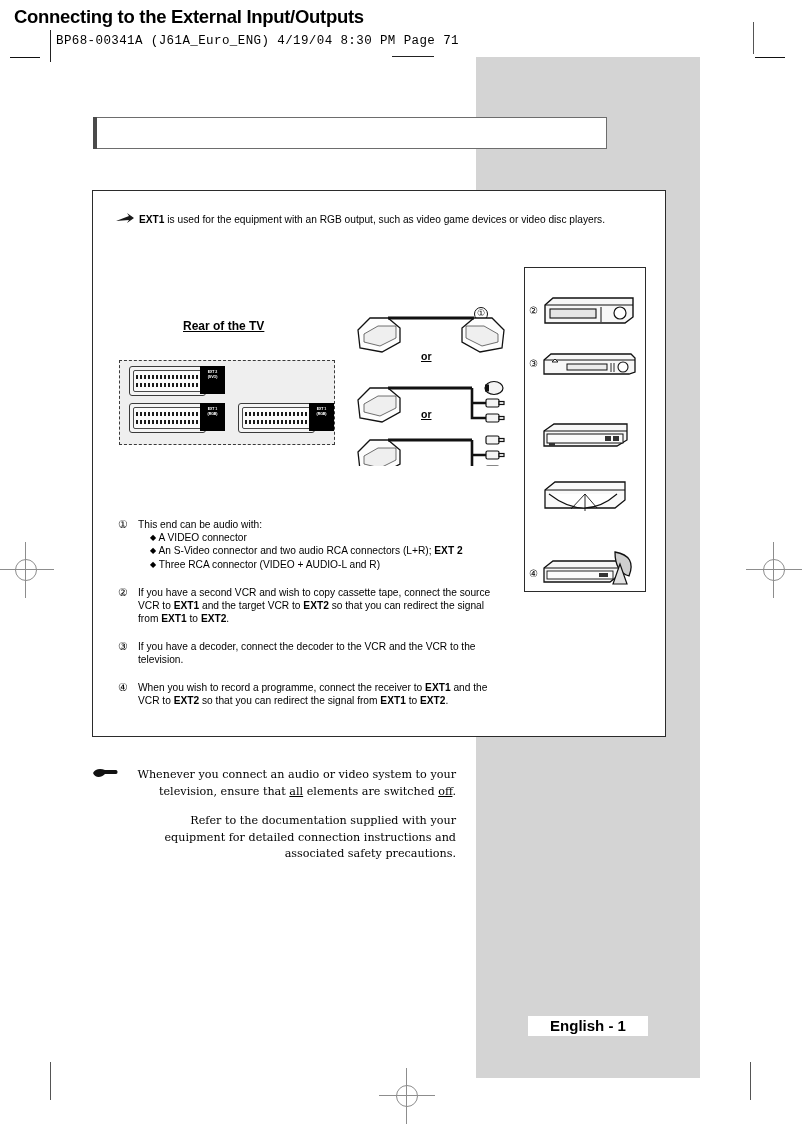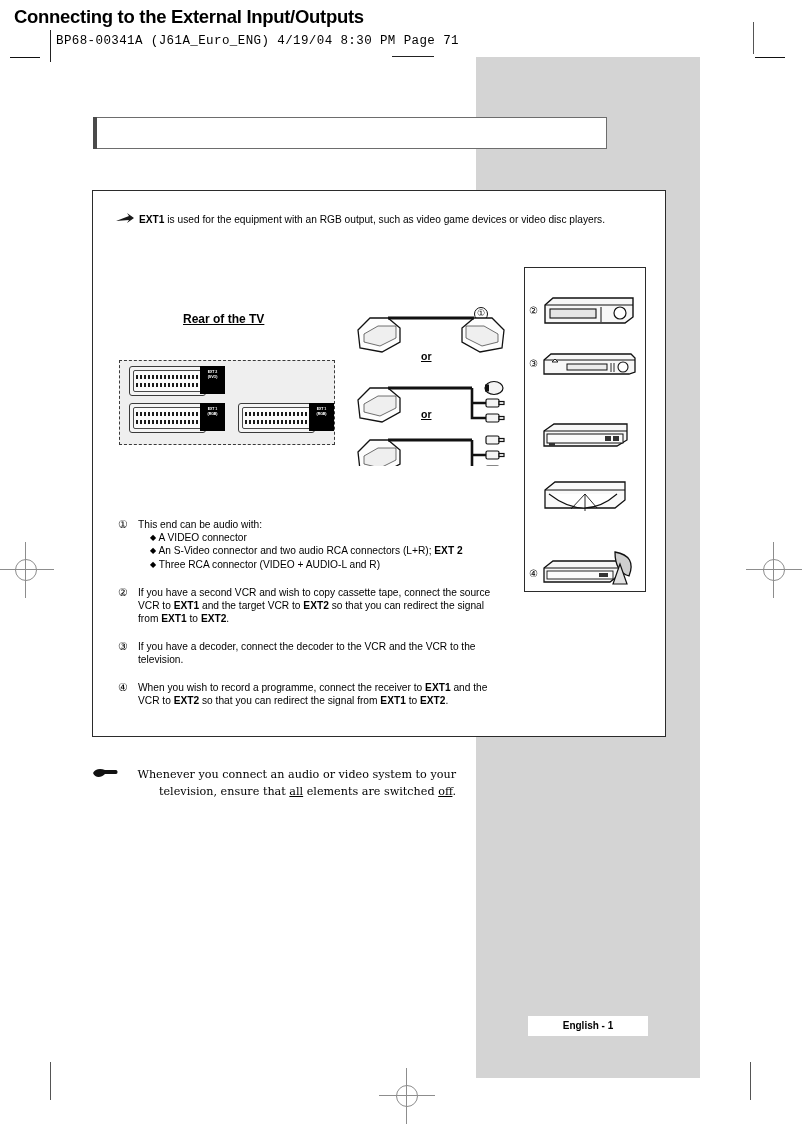--- a/index.html
+++ b/index.html
@@ -40,7 +40,7 @@
   b{font-weight:bold;}
 
   
-  .rear-label{position:absolute;left:183px;top:312px;font-size:12px;font-weight:bold;
+  .rear-label{position:absolute;left:183px;top:319px;font-size:12px;font-weight:bold;
               text-decoration:underline;}
   .tv-box{position:absolute;left:119px;top:360px;width:216px;height:85px;
           background:#efefef;border:1.5px dashed #3a3a3a;box-sizing:border-box;}

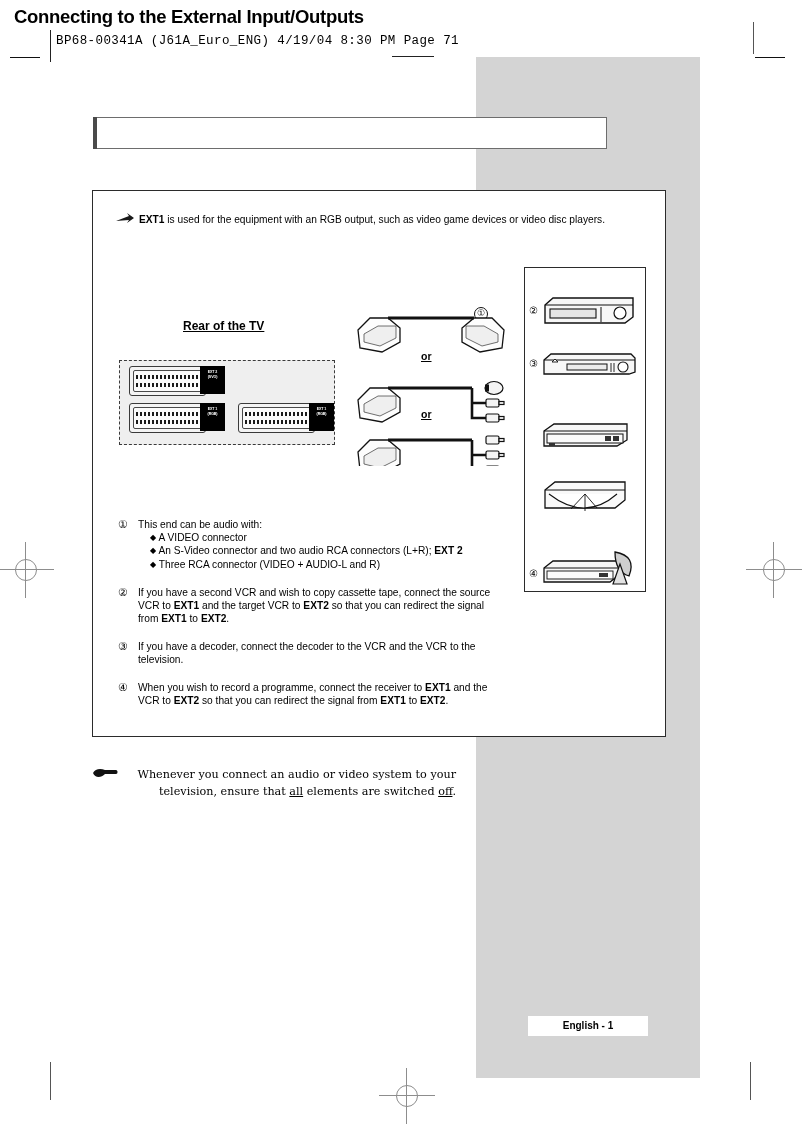--- a/index.html
+++ b/index.html
@@ -301,6 +301,7 @@
 </svg>
 <div class="bottom-note">
   <p>Whenever you connect an audio or video system to your television, ensure that <u>all</u> elements are switched <u>off</u>.</p>
+  <p>Refer to the documentation supplied with your equipment for detailed connection instructions and associated safety precautions.</p>
 </div>
 
 <div class="footer">English - 1</div>

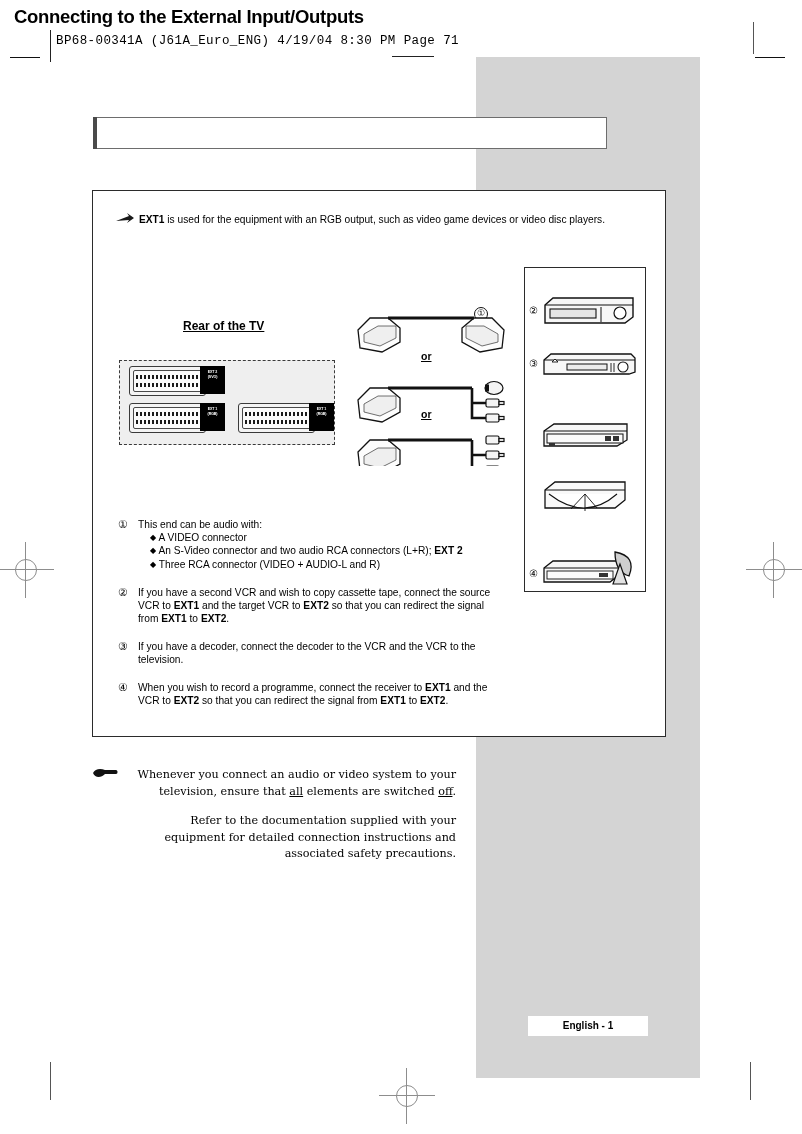--- a/index.html
+++ b/index.html
@@ -82,7 +82,7 @@
 
   
   .footer{position:absolute;left:528px;top:1016px;width:120px;height:20px;background:#fff;
-          border:0;text-align:center;font-size:10px;font-weight:bold;line-height:20px;}
+          border:0;text-align:center;font-size:15px;font-weight:bold;line-height:20px;}
 </style>
 </head>
 <body>

